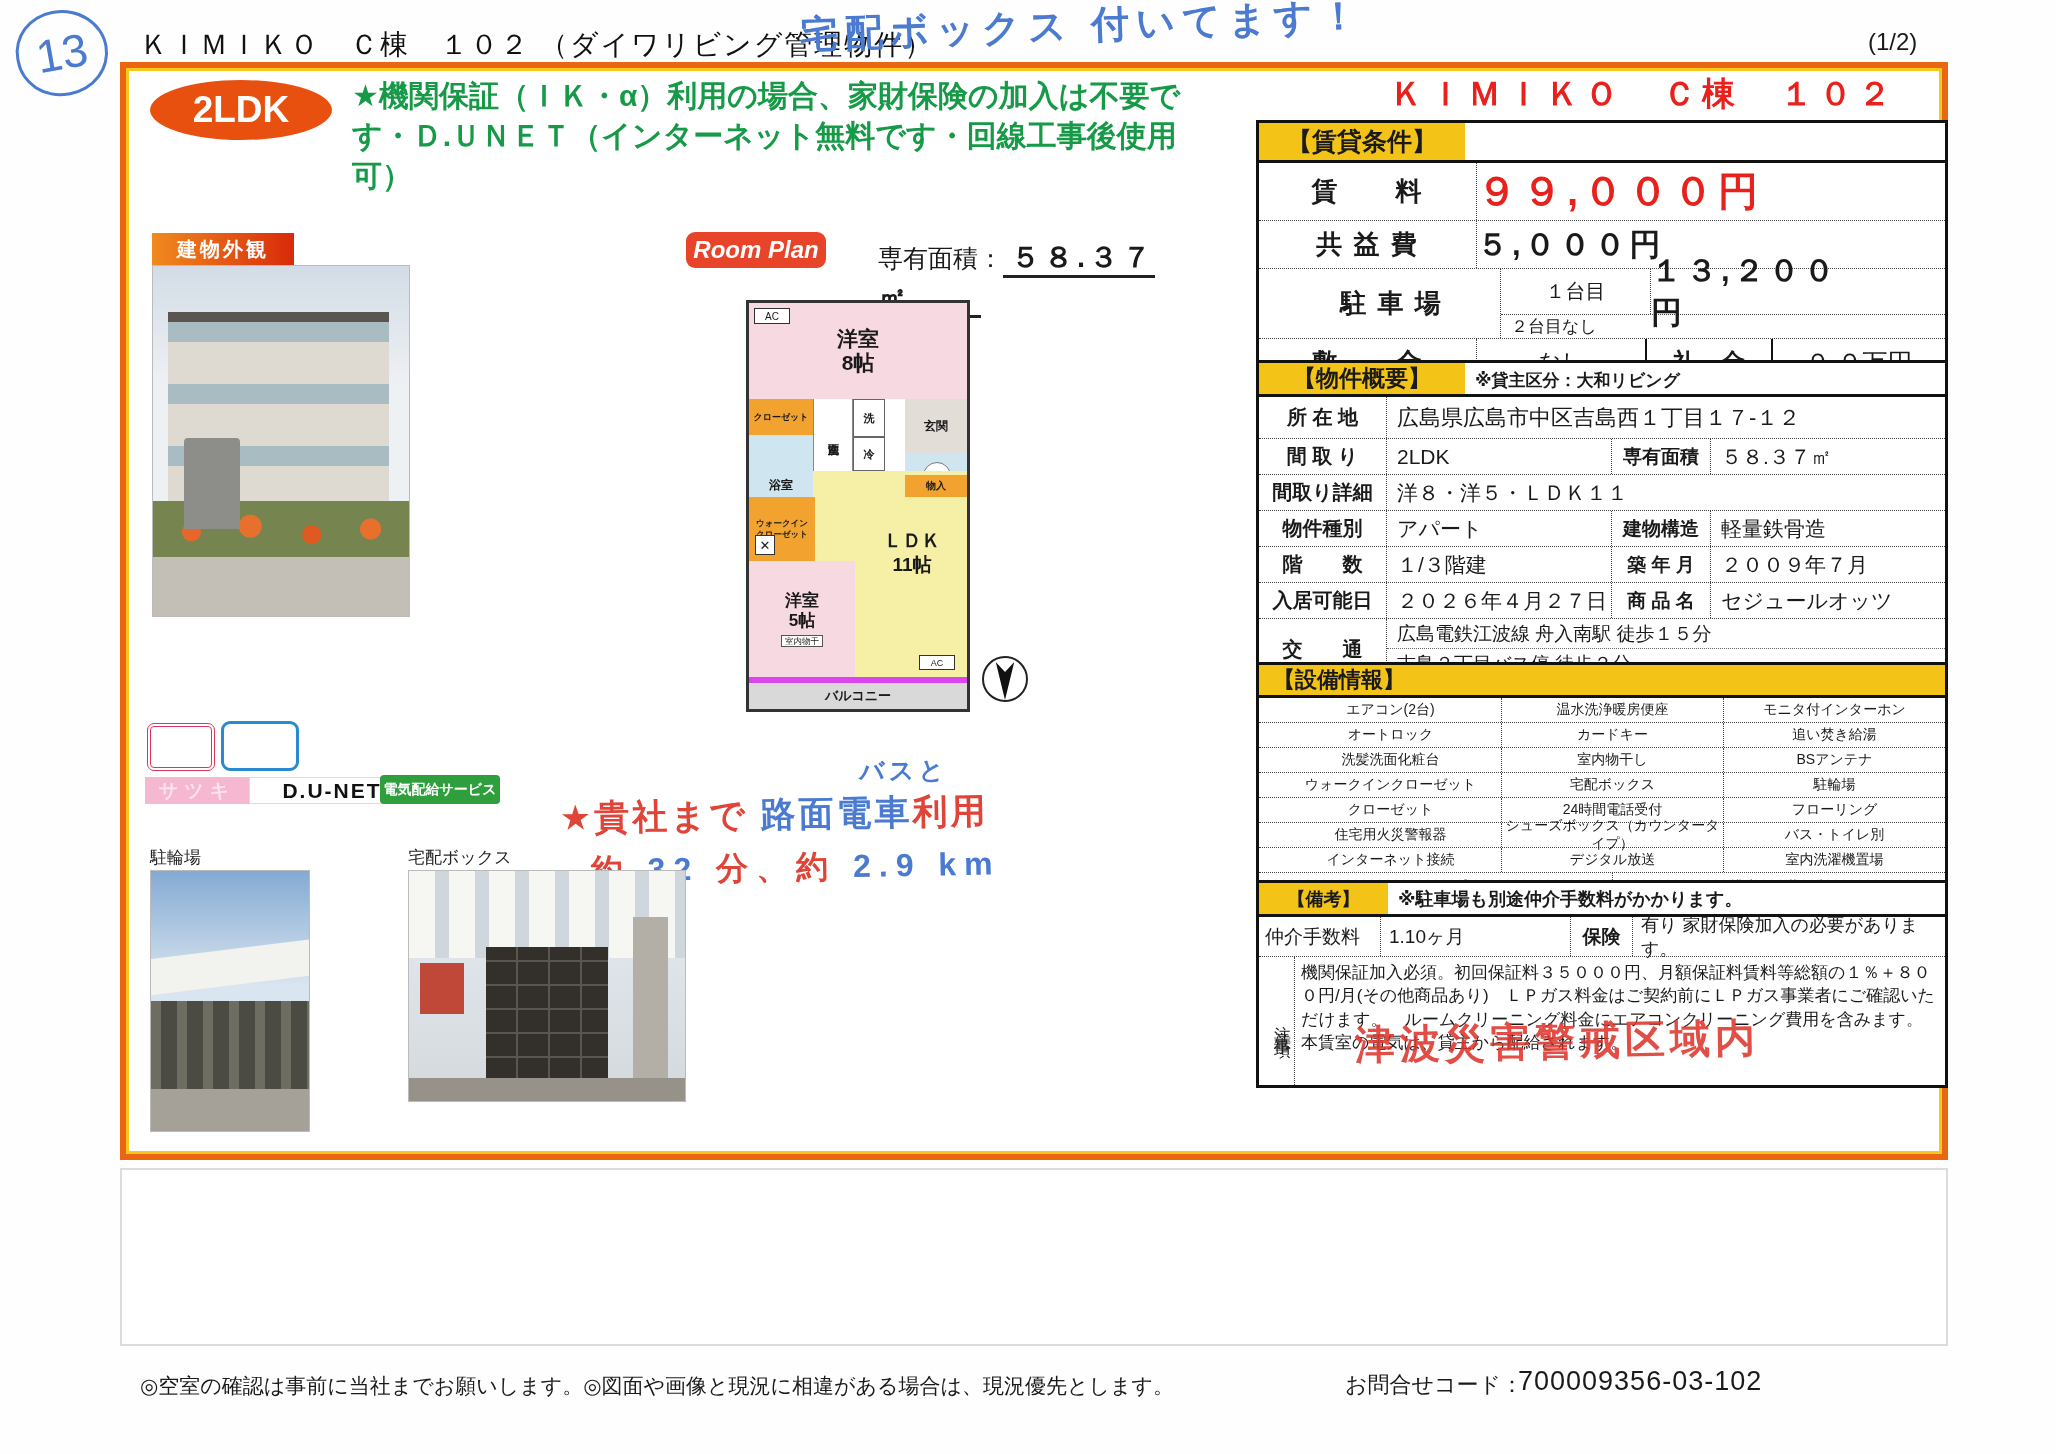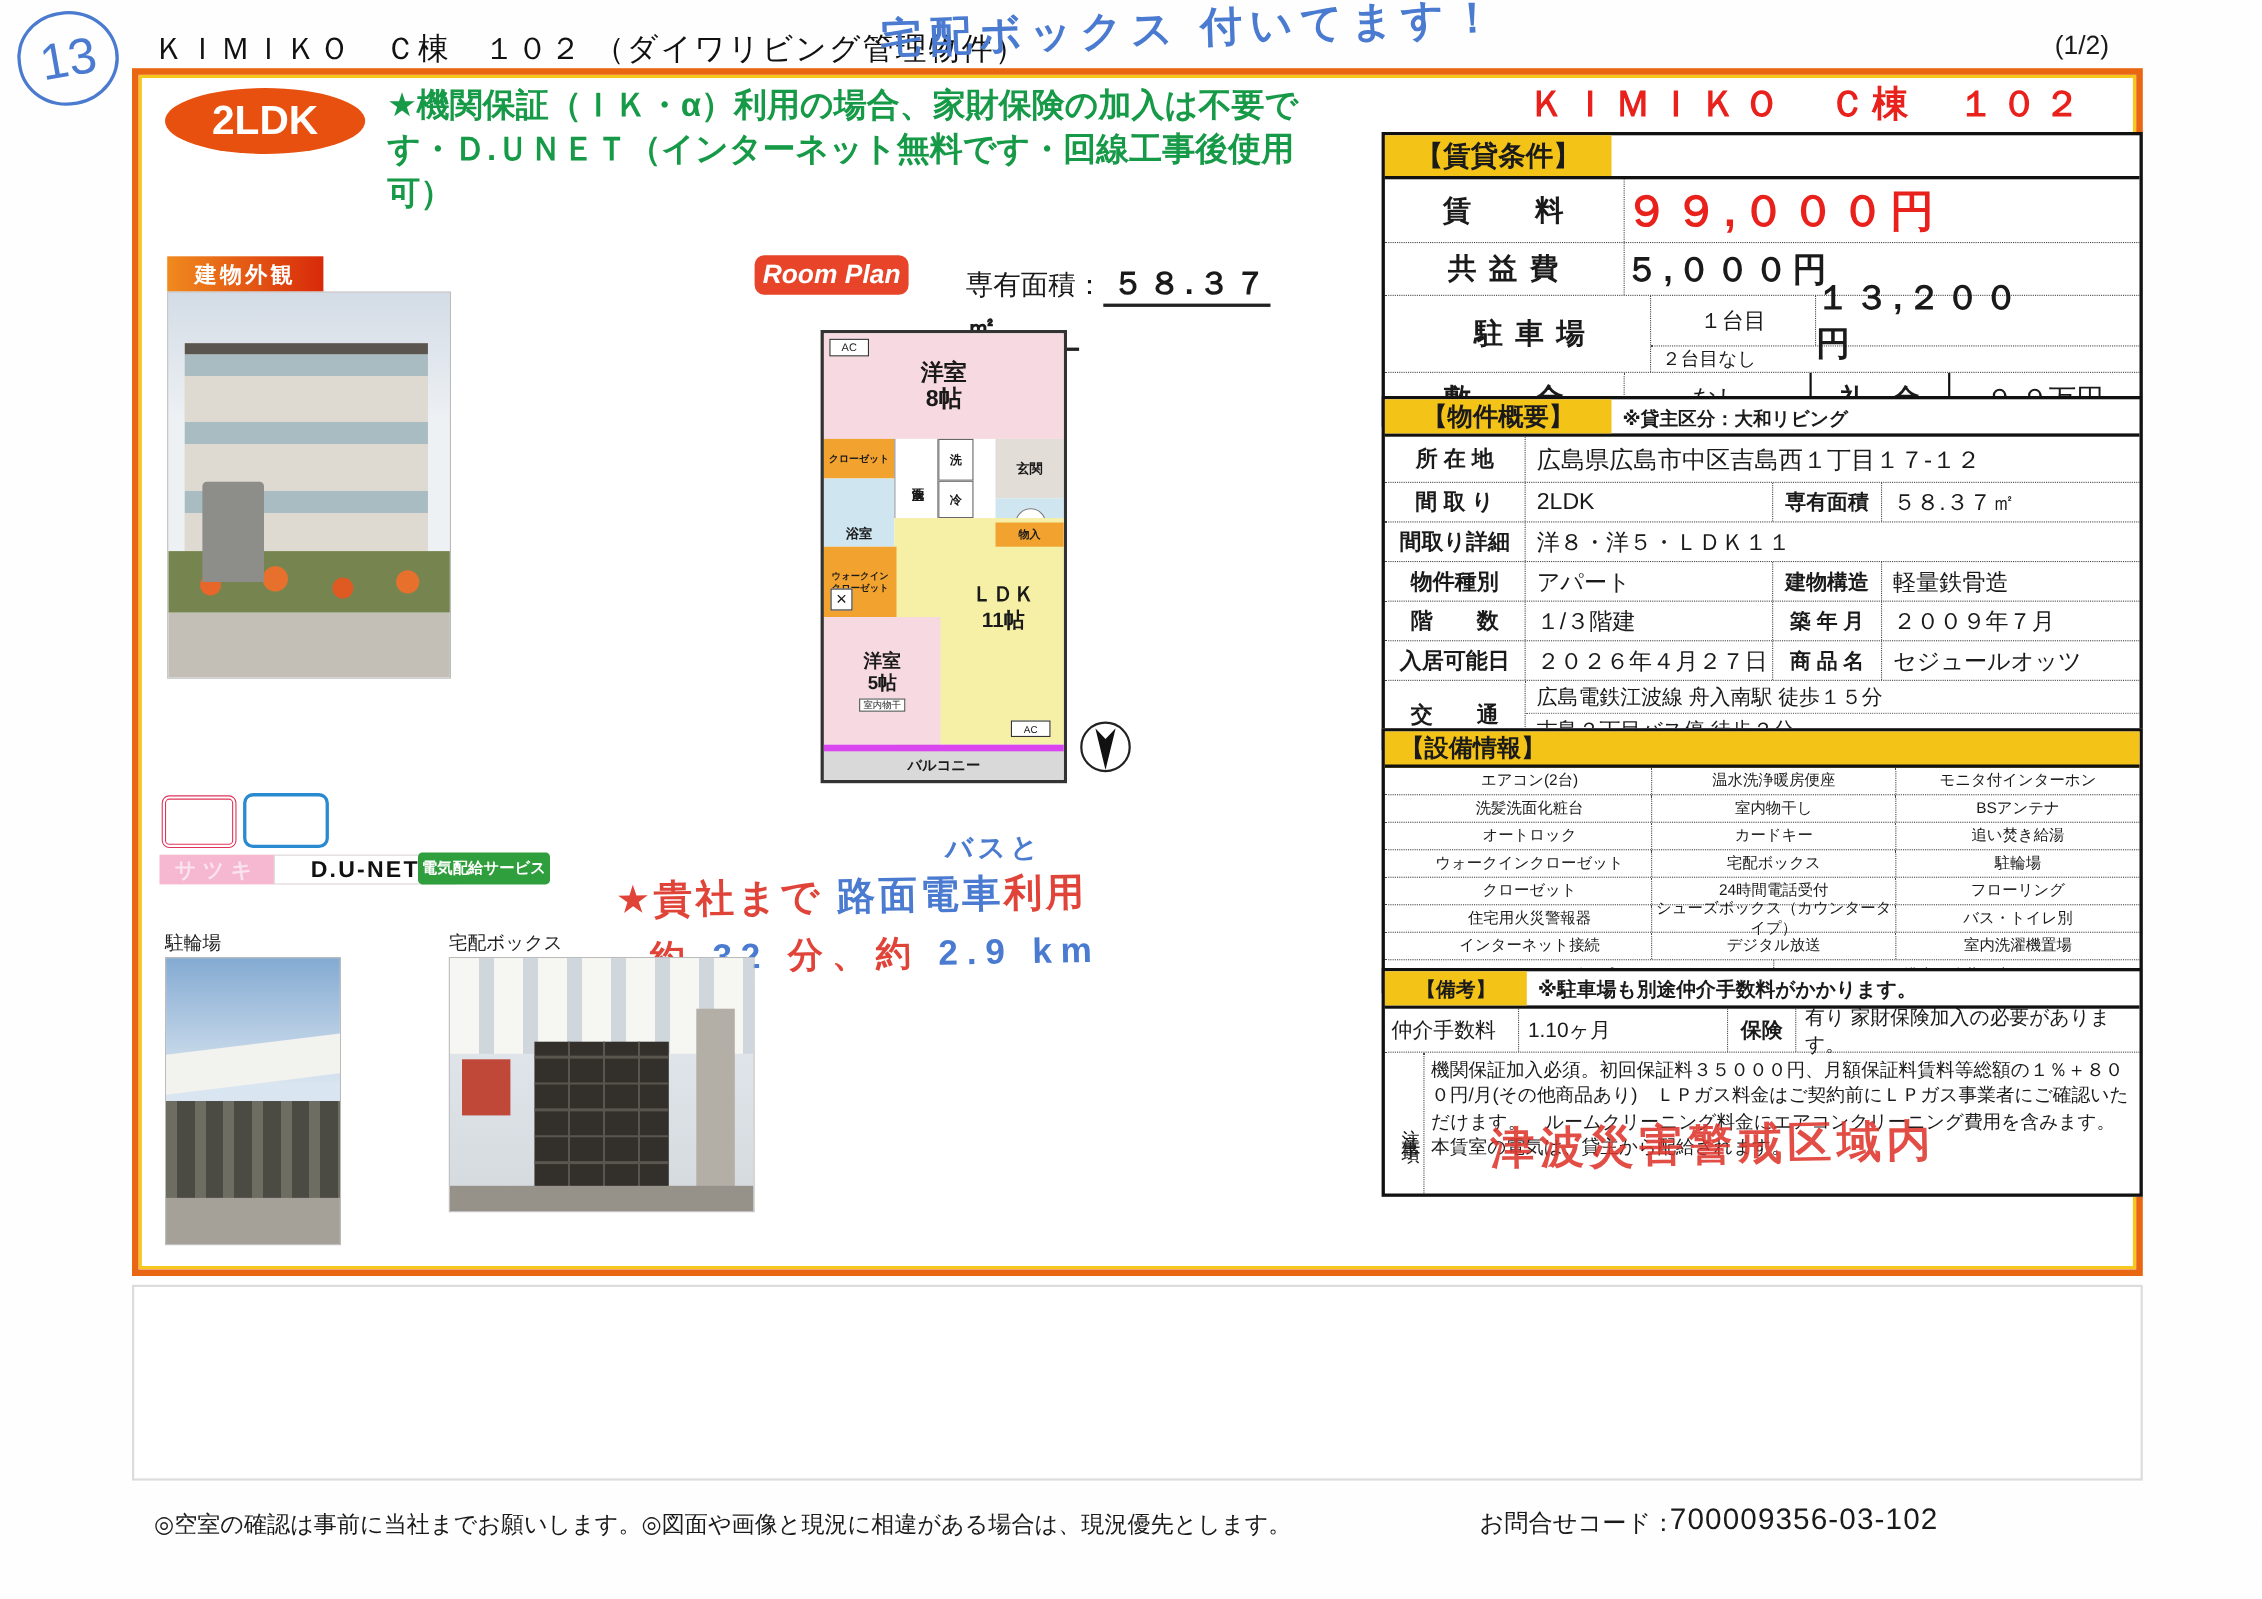--- a/index.html
+++ b/index.html
@@ -387,14 +387,14 @@
         <div class="c">モニタ付インターホン</div>
       </div>
     <div class="row">
+        <div class="c">オートロック</div>
+        <div class="c">カードキー</div>
+        <div class="c">追い焚き給湯</div>
+      </div>
+    <div class="row">
         <div class="c">洗髪洗面化粧台</div>
         <div class="c">室内物干し</div>
         <div class="c">BSアンテナ</div>
-      </div>
-    <div class="row">
-        <div class="c">オートロック</div>
-        <div class="c">カードキー</div>
-        <div class="c">追い焚き給湯</div>
       </div>
     <div class="row">
         <div class="c">ウォークインクローゼット</div>

